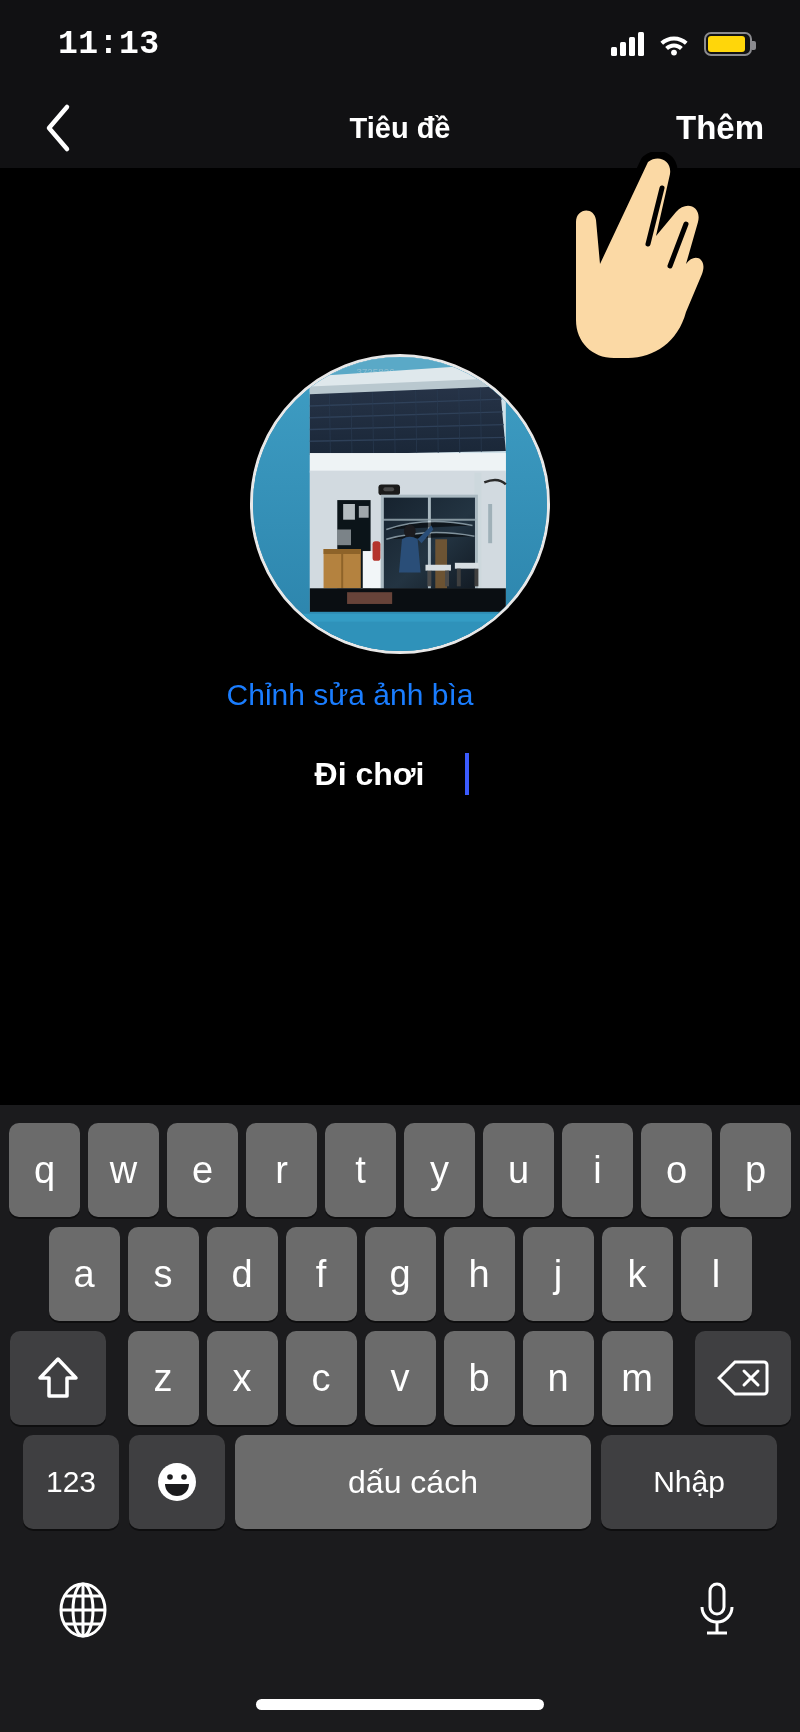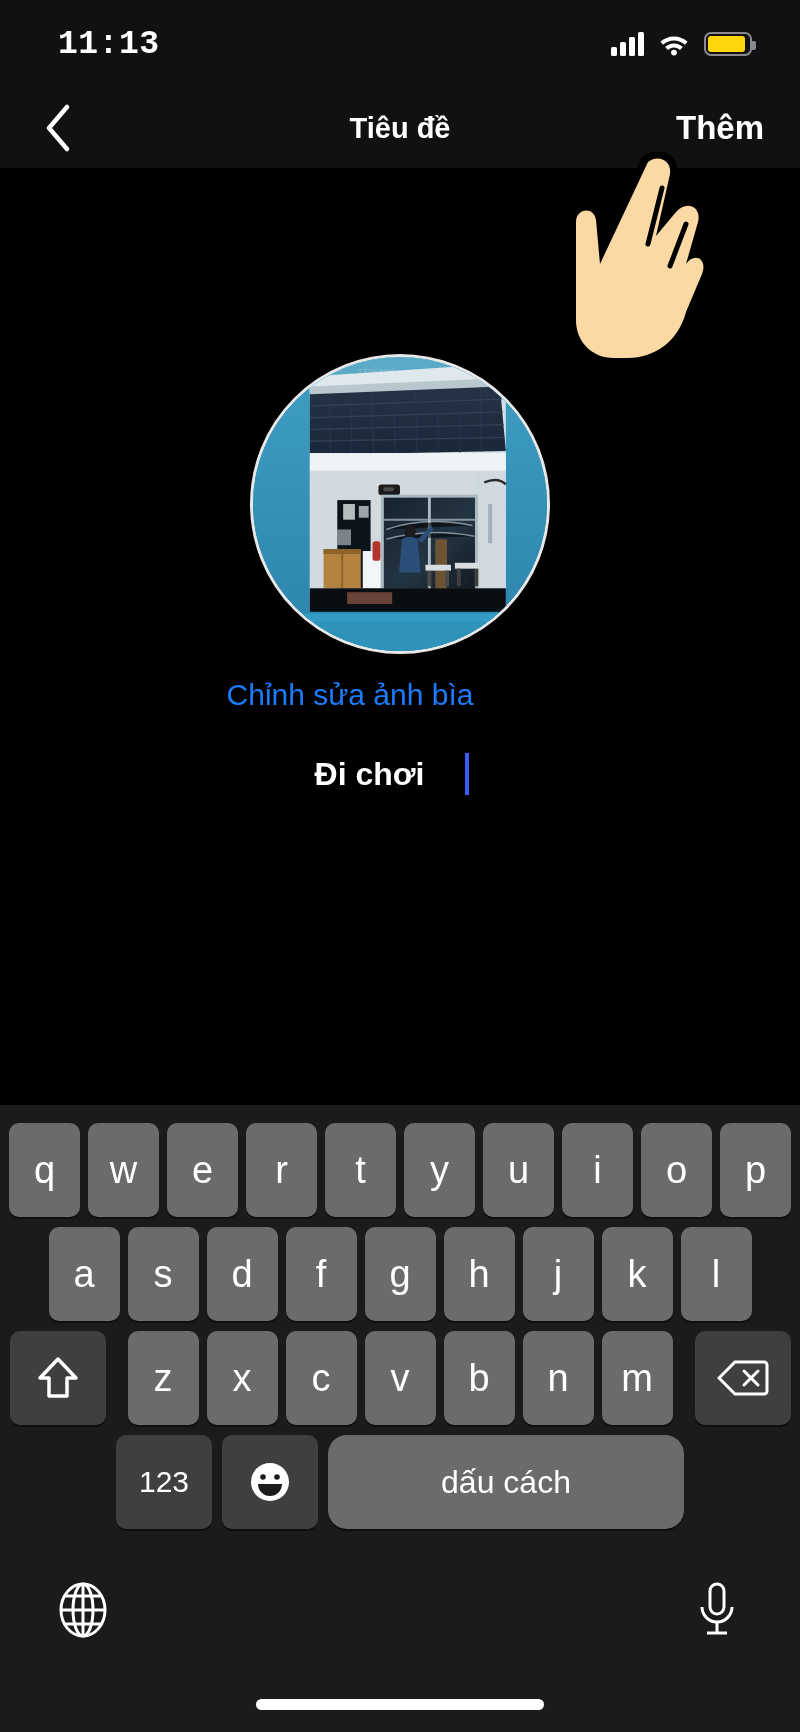--- a/index.html
+++ b/index.html
@@ -141,7 +141,7 @@
   #key-backspace { width: 96px; height: 94px; margin-left: 14px; }
   #key-123 { width: 96px; height: 94px; font-size: 30px; }
   #key-emoji { width: 96px; height: 94px; }
-  #key-space { flex: 1; max-width: 356px; height: 94px; font-size: 32px; background: #6b6b6b; border-radius: 19px; }
+  #key-space { flex: 1; max-width: 356px; height: 94px; font-size: 32px; background: #6b6b6b; }
   #key-enter { width: 176px; height: 94px; font-size: 30px; }
 
   

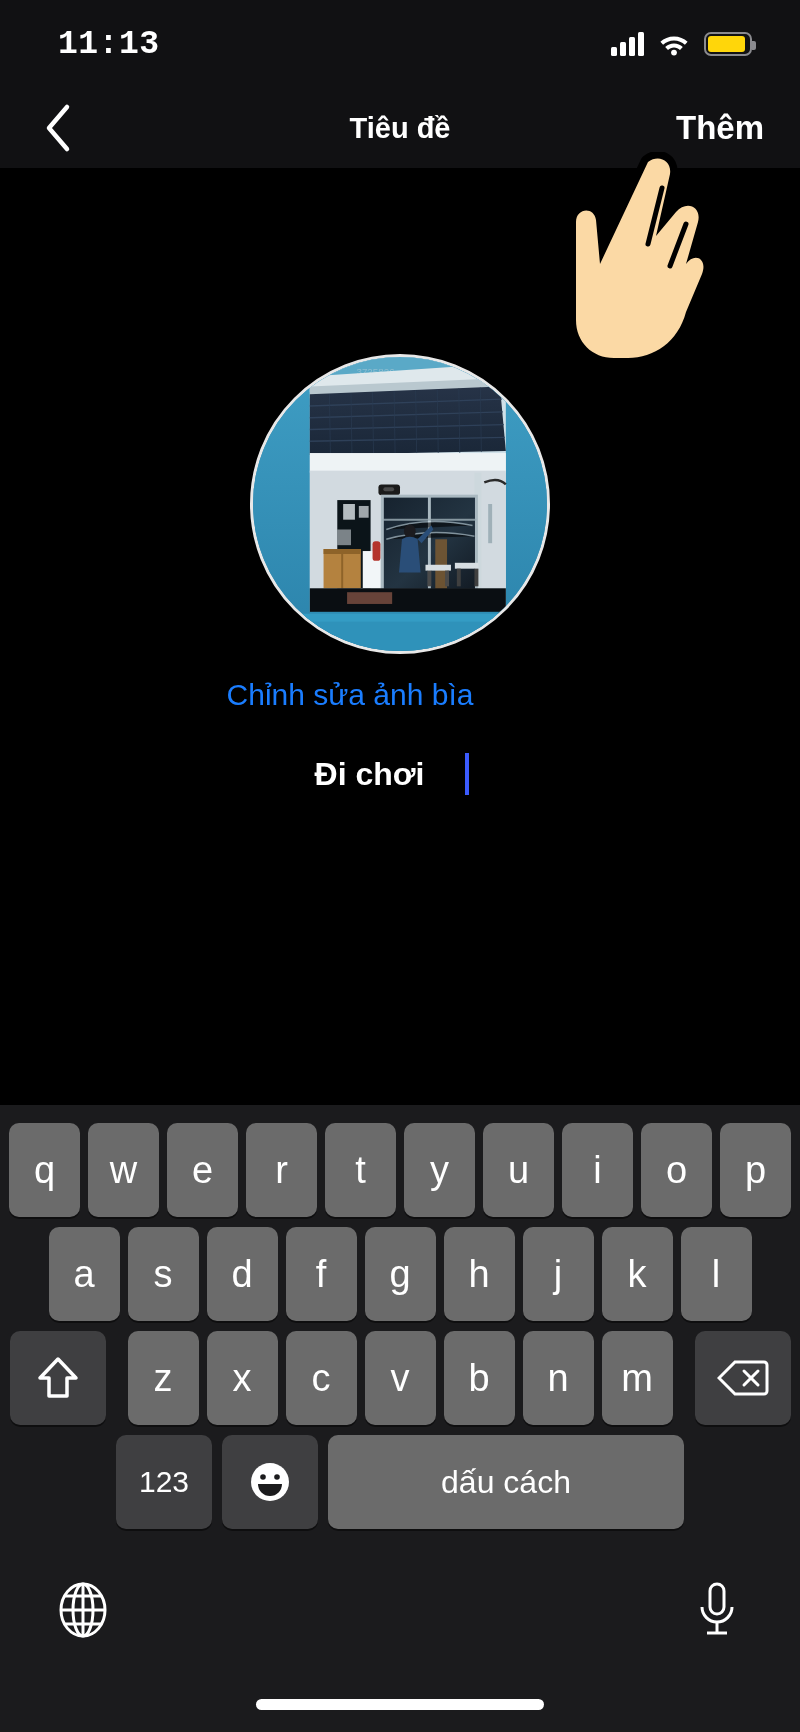--- a/index.html
+++ b/index.html
@@ -416,6 +416,7 @@
         </svg>
       </div>
       <div class="key" id="key-space">dấu cách</div>
+      <div class="key dark" id="key-enter">Nhập</div>
     </div>
 
     <div id="kb-bottom-bar">

